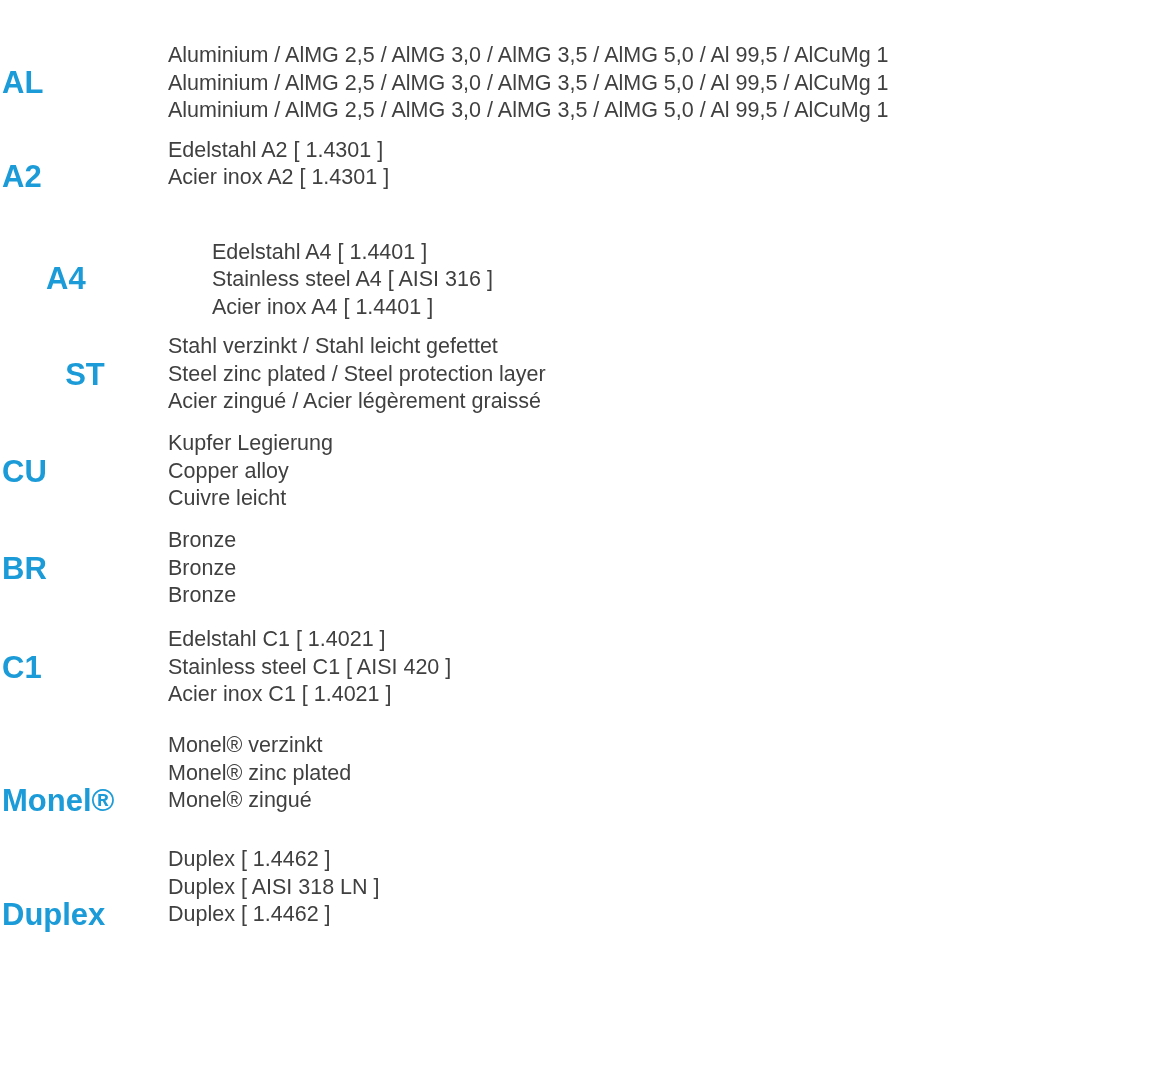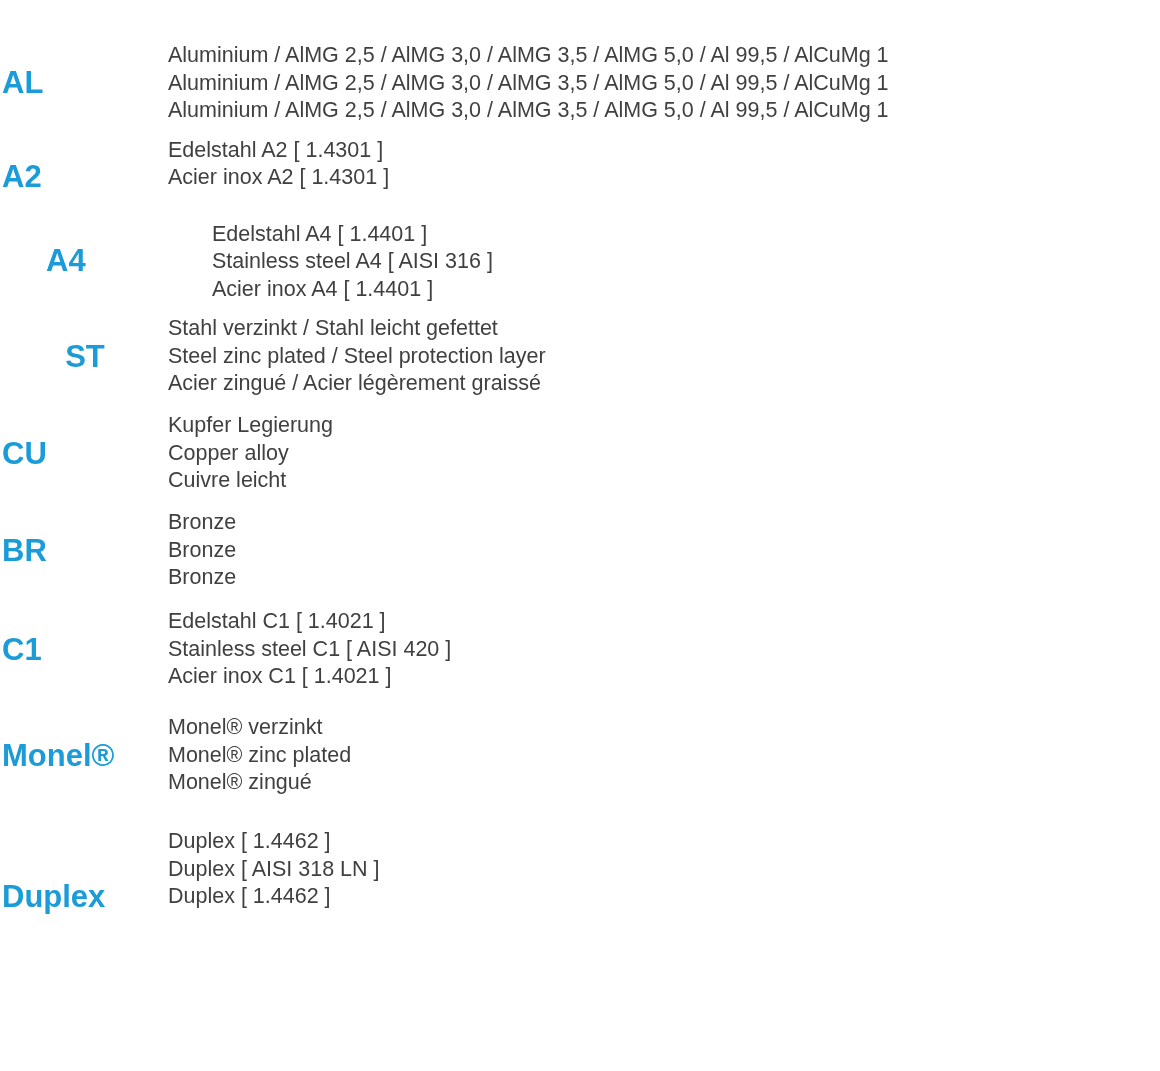--- a/index.html
+++ b/index.html
@@ -68,7 +68,7 @@
     </div>
   </div>
 
-  <div class="row" style="margin-bottom:0;">
+  <div class="row" style="margin-bottom:18px;">
     <div class="code-cell" style="min-height:84px;">
       <span class="code">A2</span>
     </div>

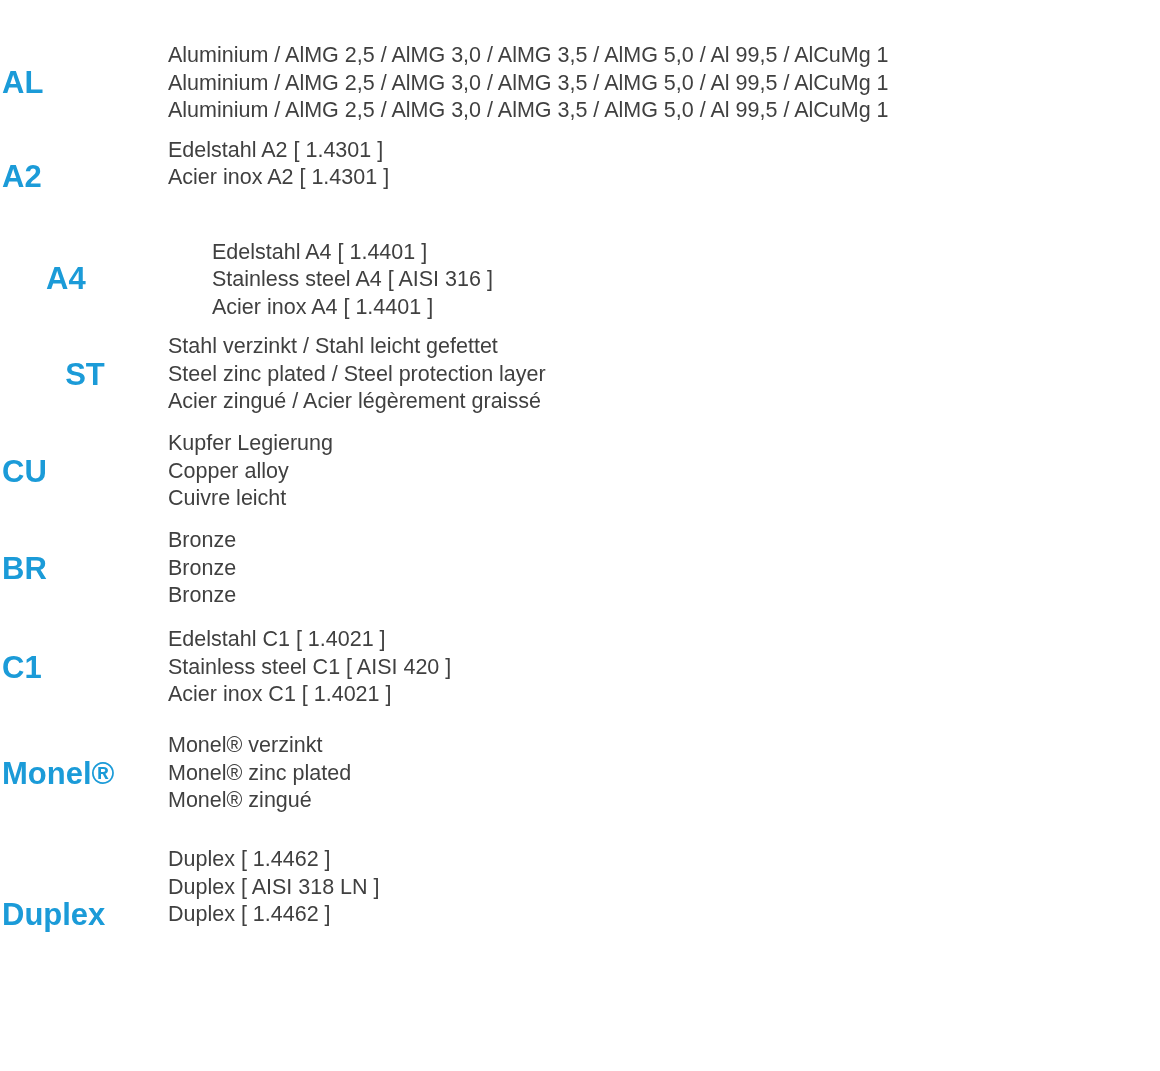--- a/index.html
+++ b/index.html
@@ -134,7 +134,7 @@
   </div>
 
   <div class="row" style="margin-bottom:28px;">
-    <div class="code-cell" style="min-height:86px;">
+    <div class="code-cell" style="min-height:86px;align-items:flex-end;">
       <span class="code">Monel®</span>
     </div>
     <div class="desc-cell">

